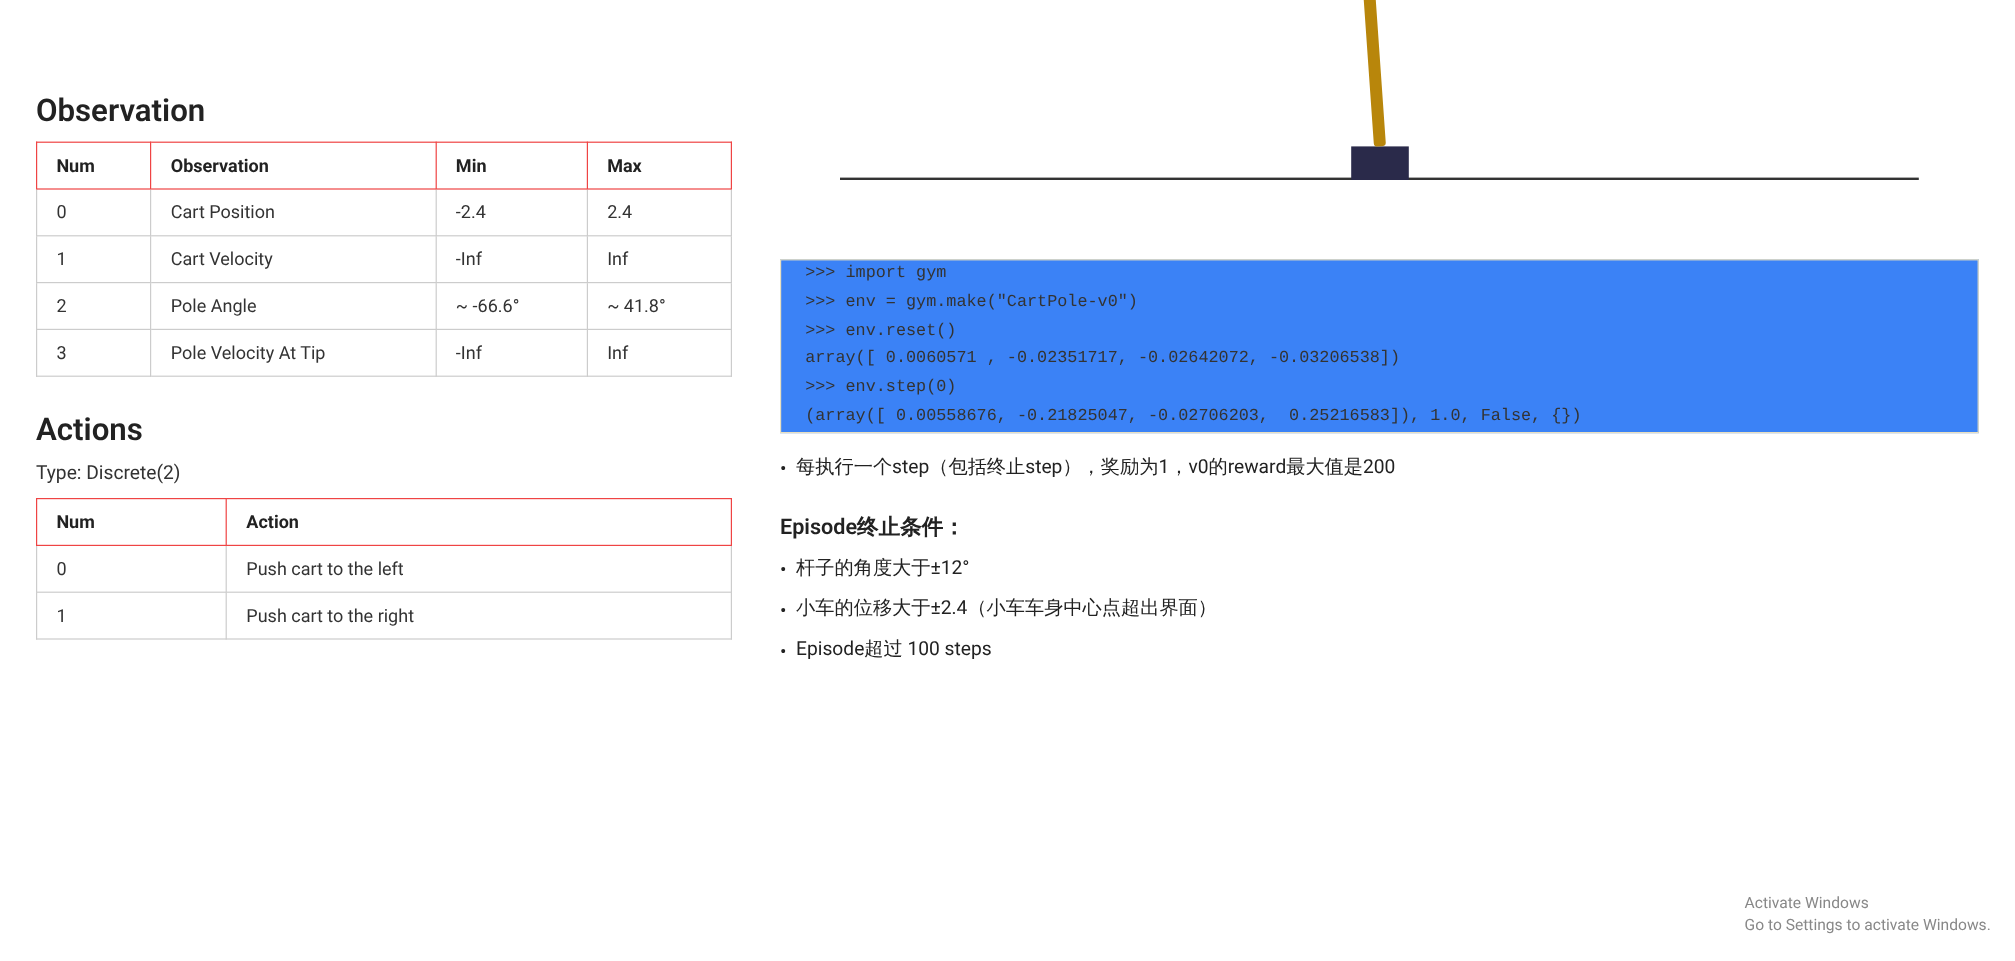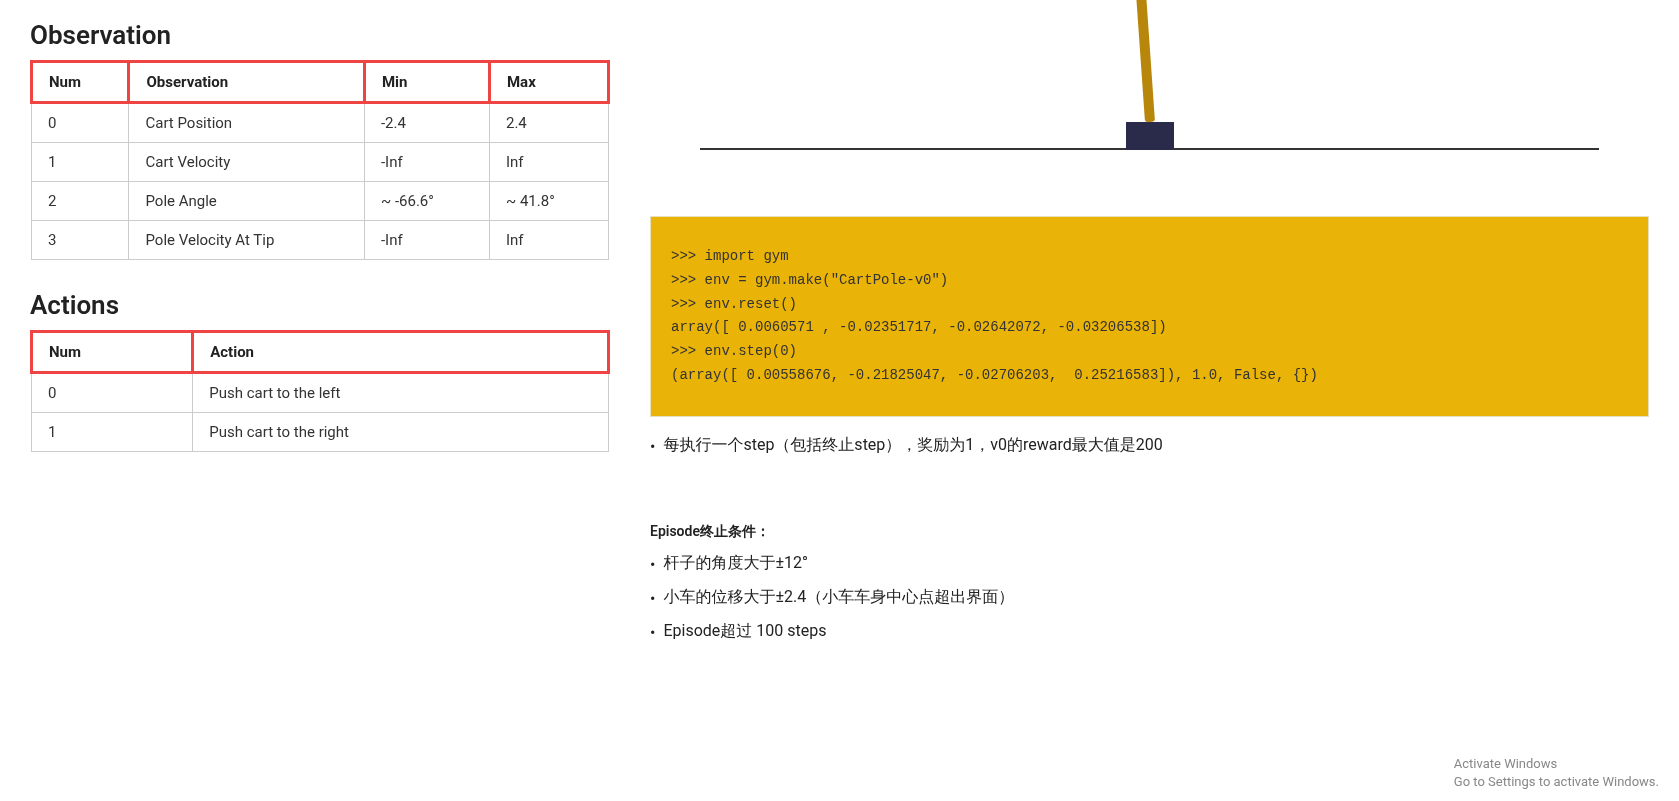--- a/index.html
+++ b/index.html
@@ -17,6 +17,7 @@
       width: 100%;
       padding: 20px 30px;
       gap: 40px;
+      align-items: flex-end;
     }
     .left-panel {
       width: 580px;

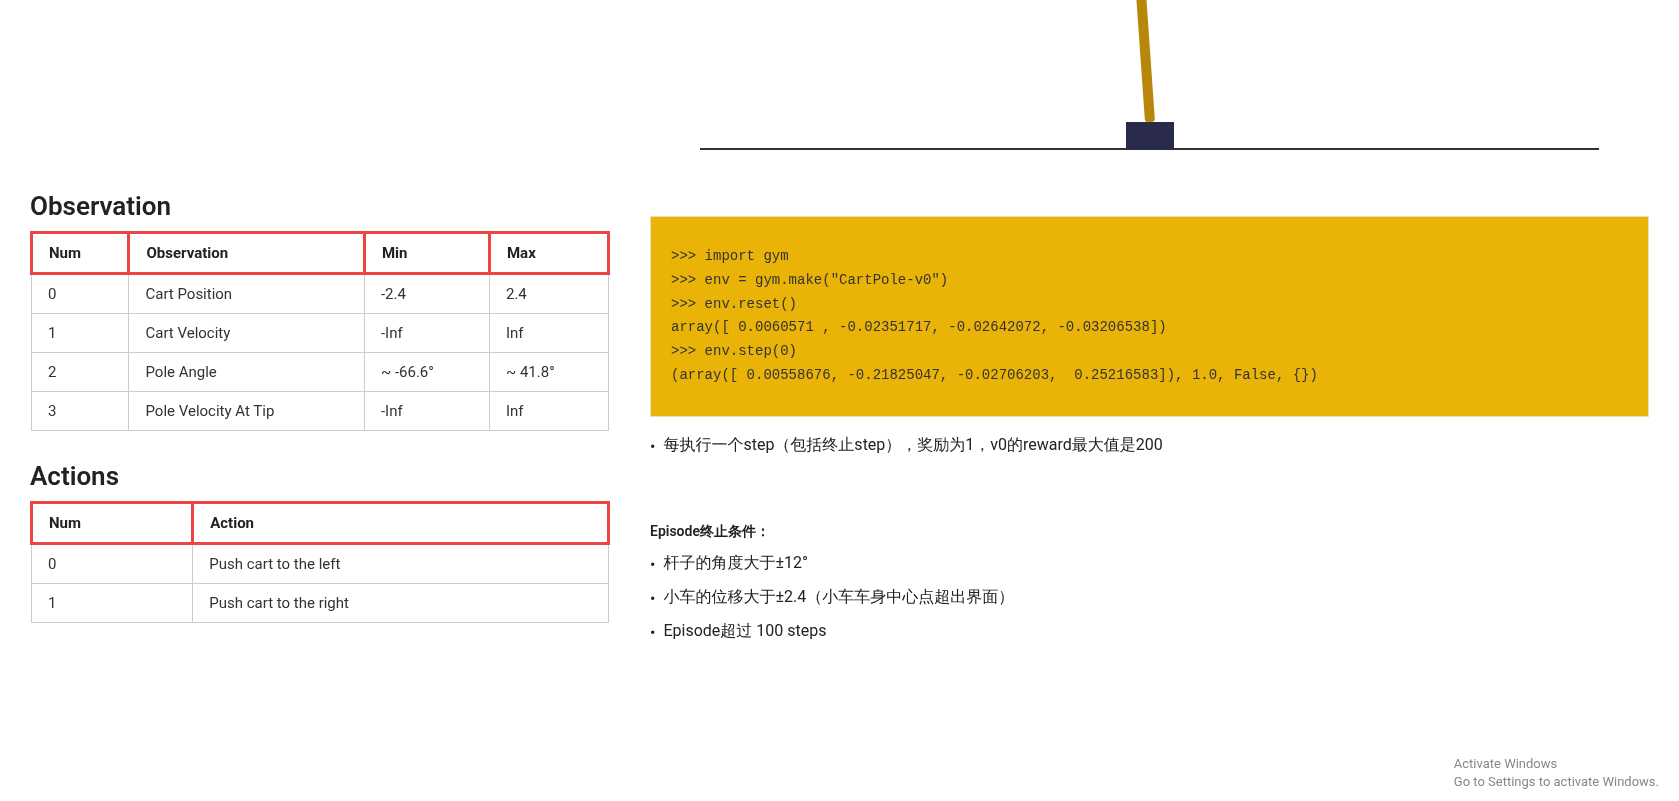--- a/index.html
+++ b/index.html
@@ -53,7 +53,7 @@
       font-weight: 700;
       text-align: left;
       padding: 10px 16px;
-      border: 3px solid #ef4444;
+      border: 1px solid #ef4444;
       font-size: 15px;
     }
     td {

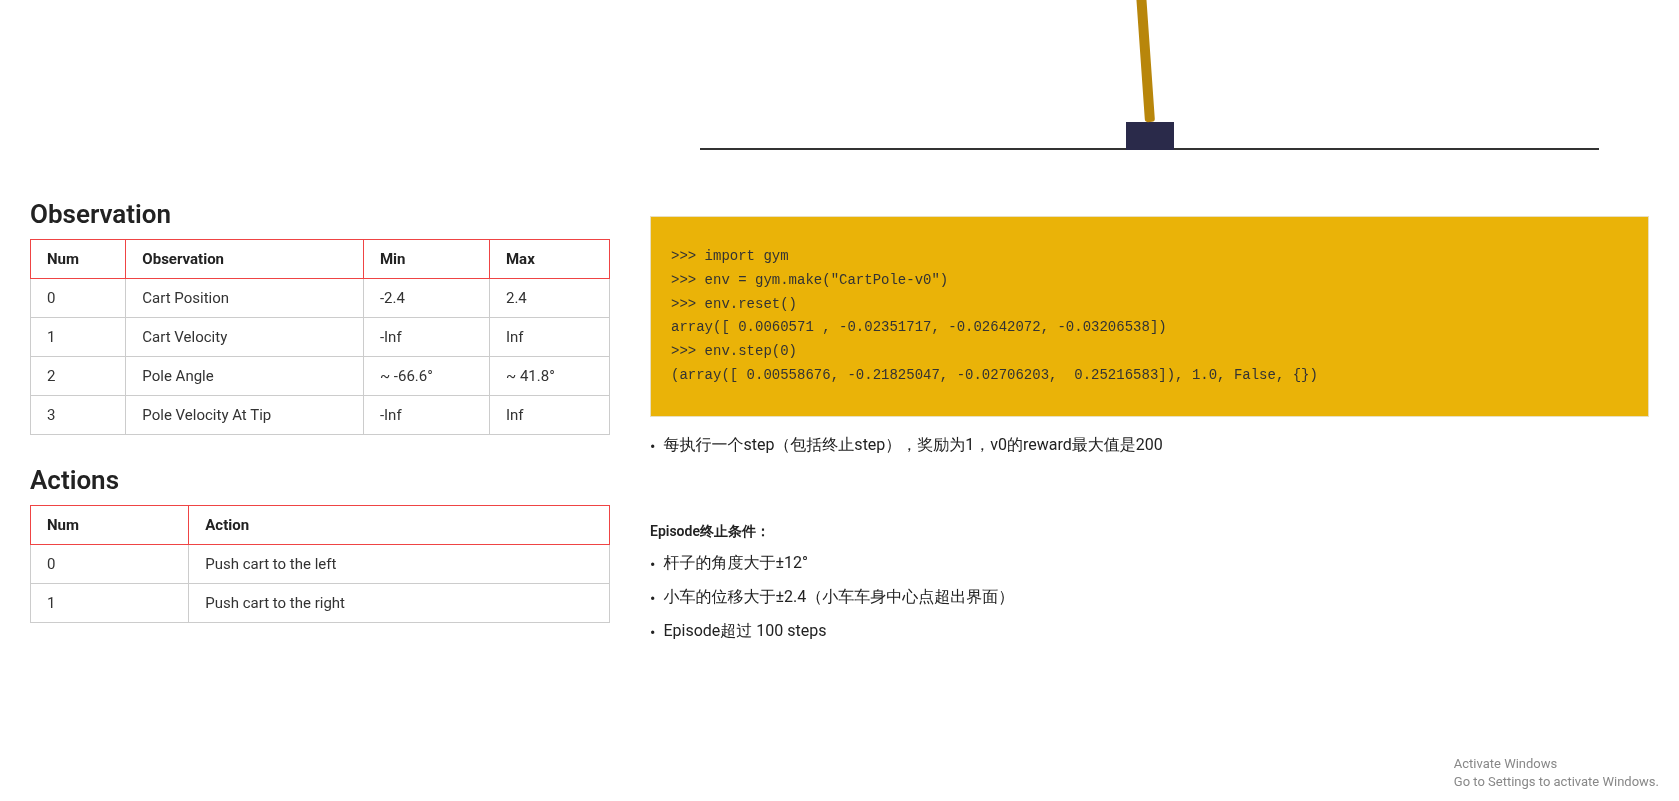--- a/index.html
+++ b/index.html
@@ -105,9 +105,9 @@
 
     
     .code-block {
-      background: #eab308;
+      background: #3b82f6;
       border: 1px solid #e8dfc0;
-      padding: 28px 20px;
+      padding: 0 20px;
       font-family: 'Courier New', Courier, monospace;
       font-size: 14px;
       line-height: 1.7;

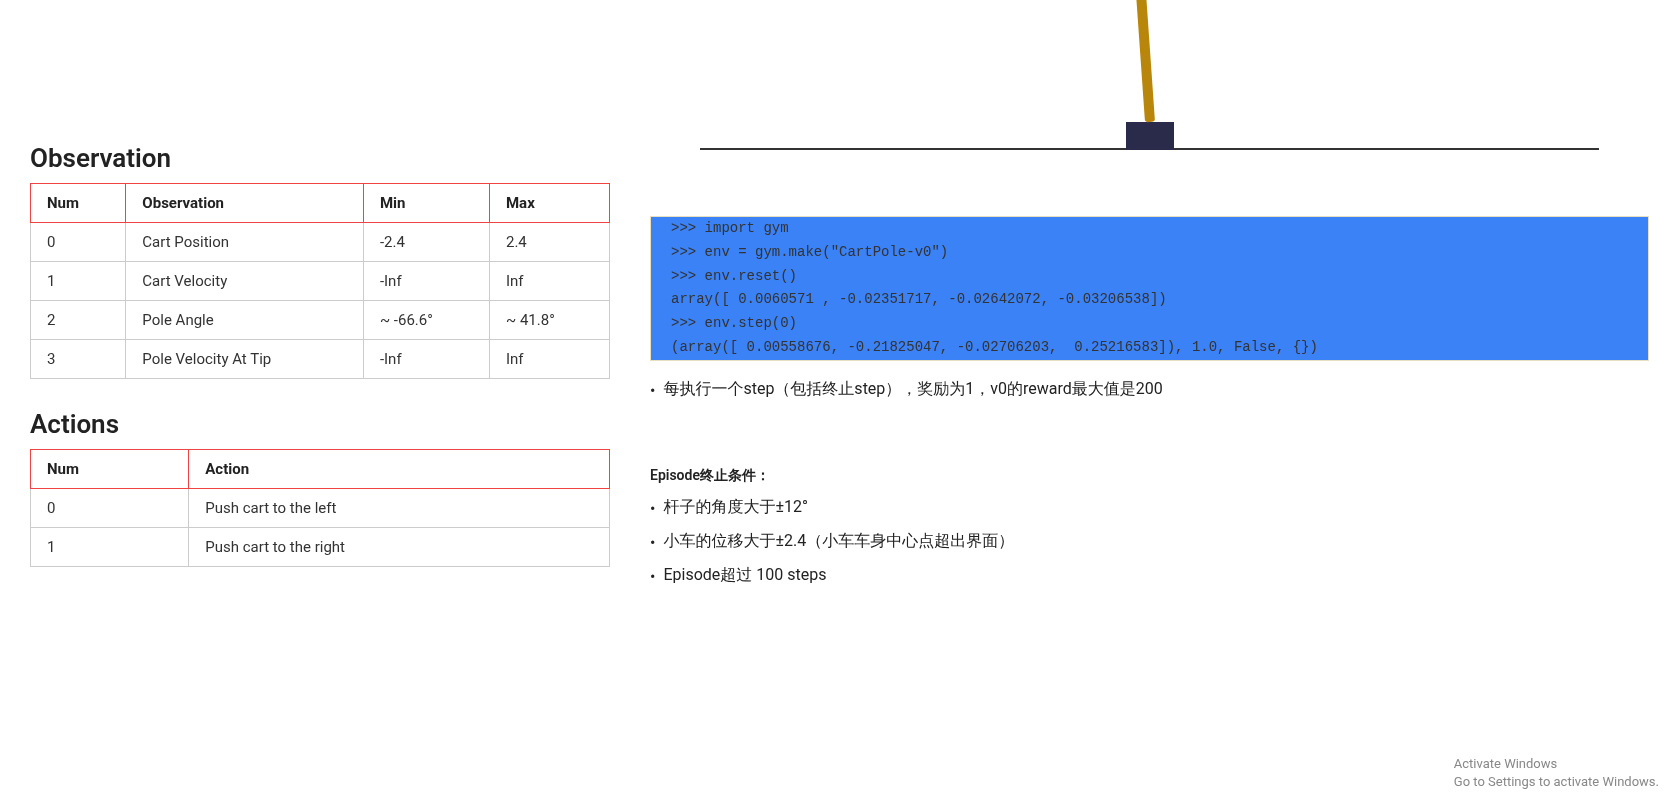--- a/index.html
+++ b/index.html
@@ -201,6 +201,7 @@
 
     <div class="actions-section">
       <h2 class="section-title">Actions</h2>
+      <p class="type-label">Type: Discrete(2)</p>
 
       <table>
         <thead>

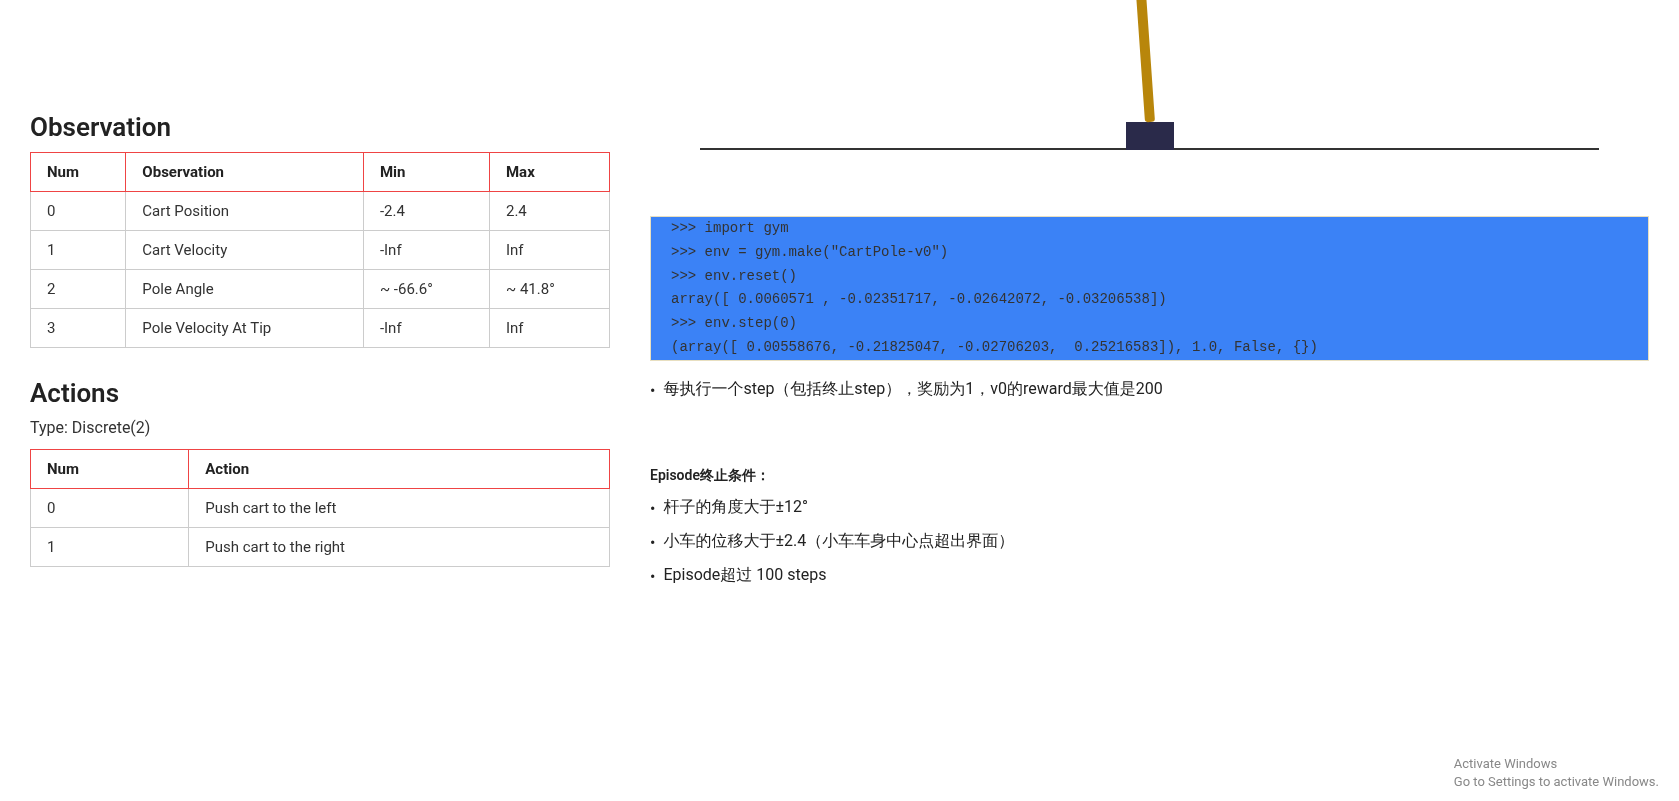--- a/index.html
+++ b/index.html
@@ -134,10 +134,9 @@
       margin-top: 2px;
     }
     .episode-title {
-      font-size: 14px;
+      font-size: 18px;
       font-weight: 600;
       margin-bottom: 10px;
-      margin-top: 40px;
     }
     .activate-windows {
       position: fixed;

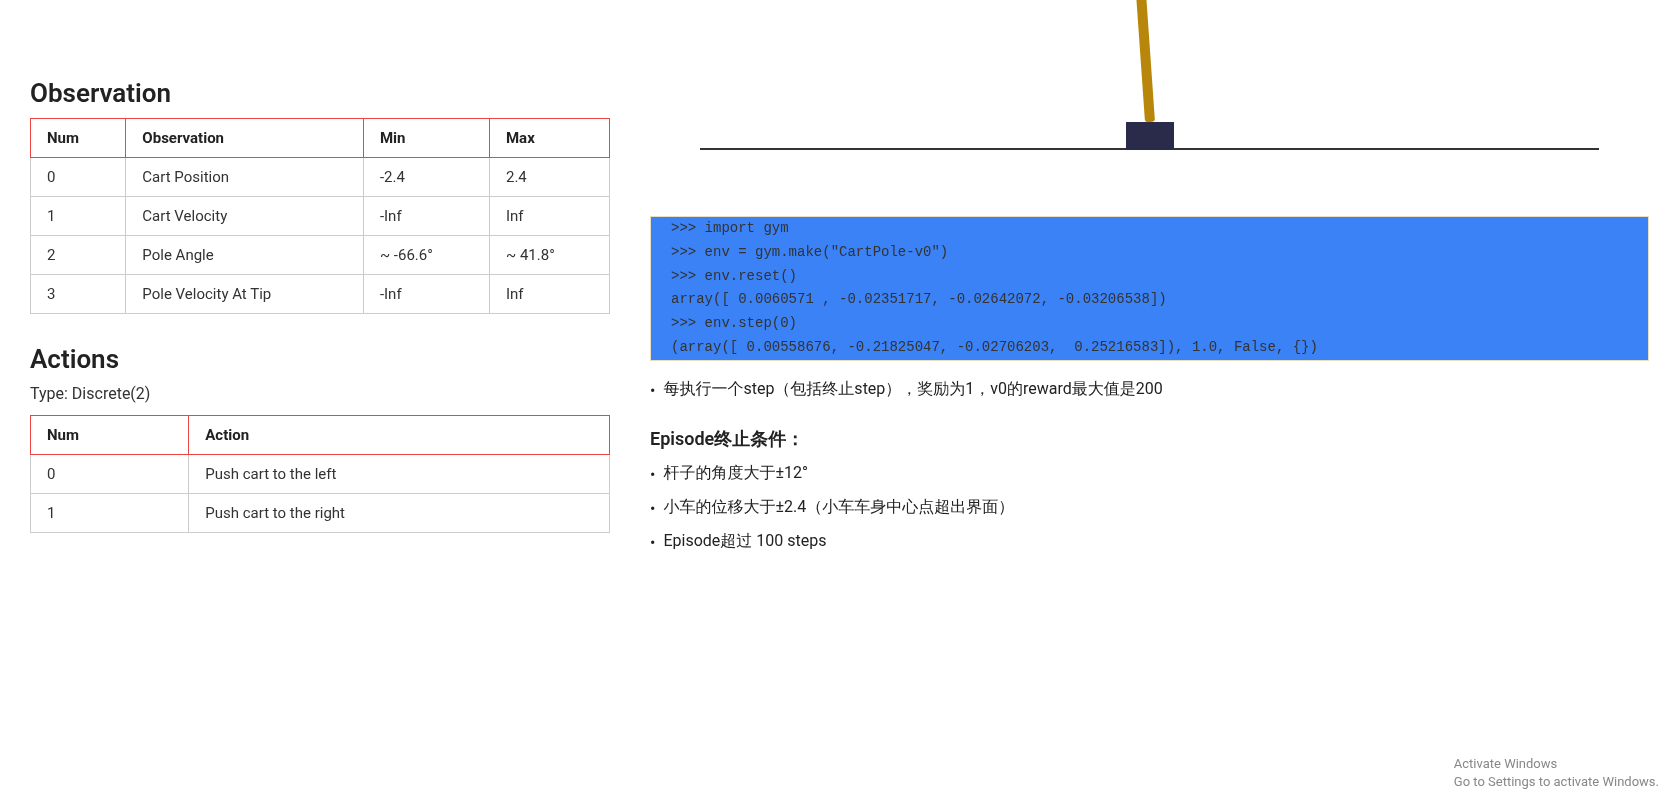--- a/index.html
+++ b/index.html
@@ -140,7 +140,7 @@
     }
     .activate-windows {
       position: fixed;
-      bottom: 10px;
+      bottom: 20px;
       right: 20px;
       color: #888;
       font-size: 13px;

